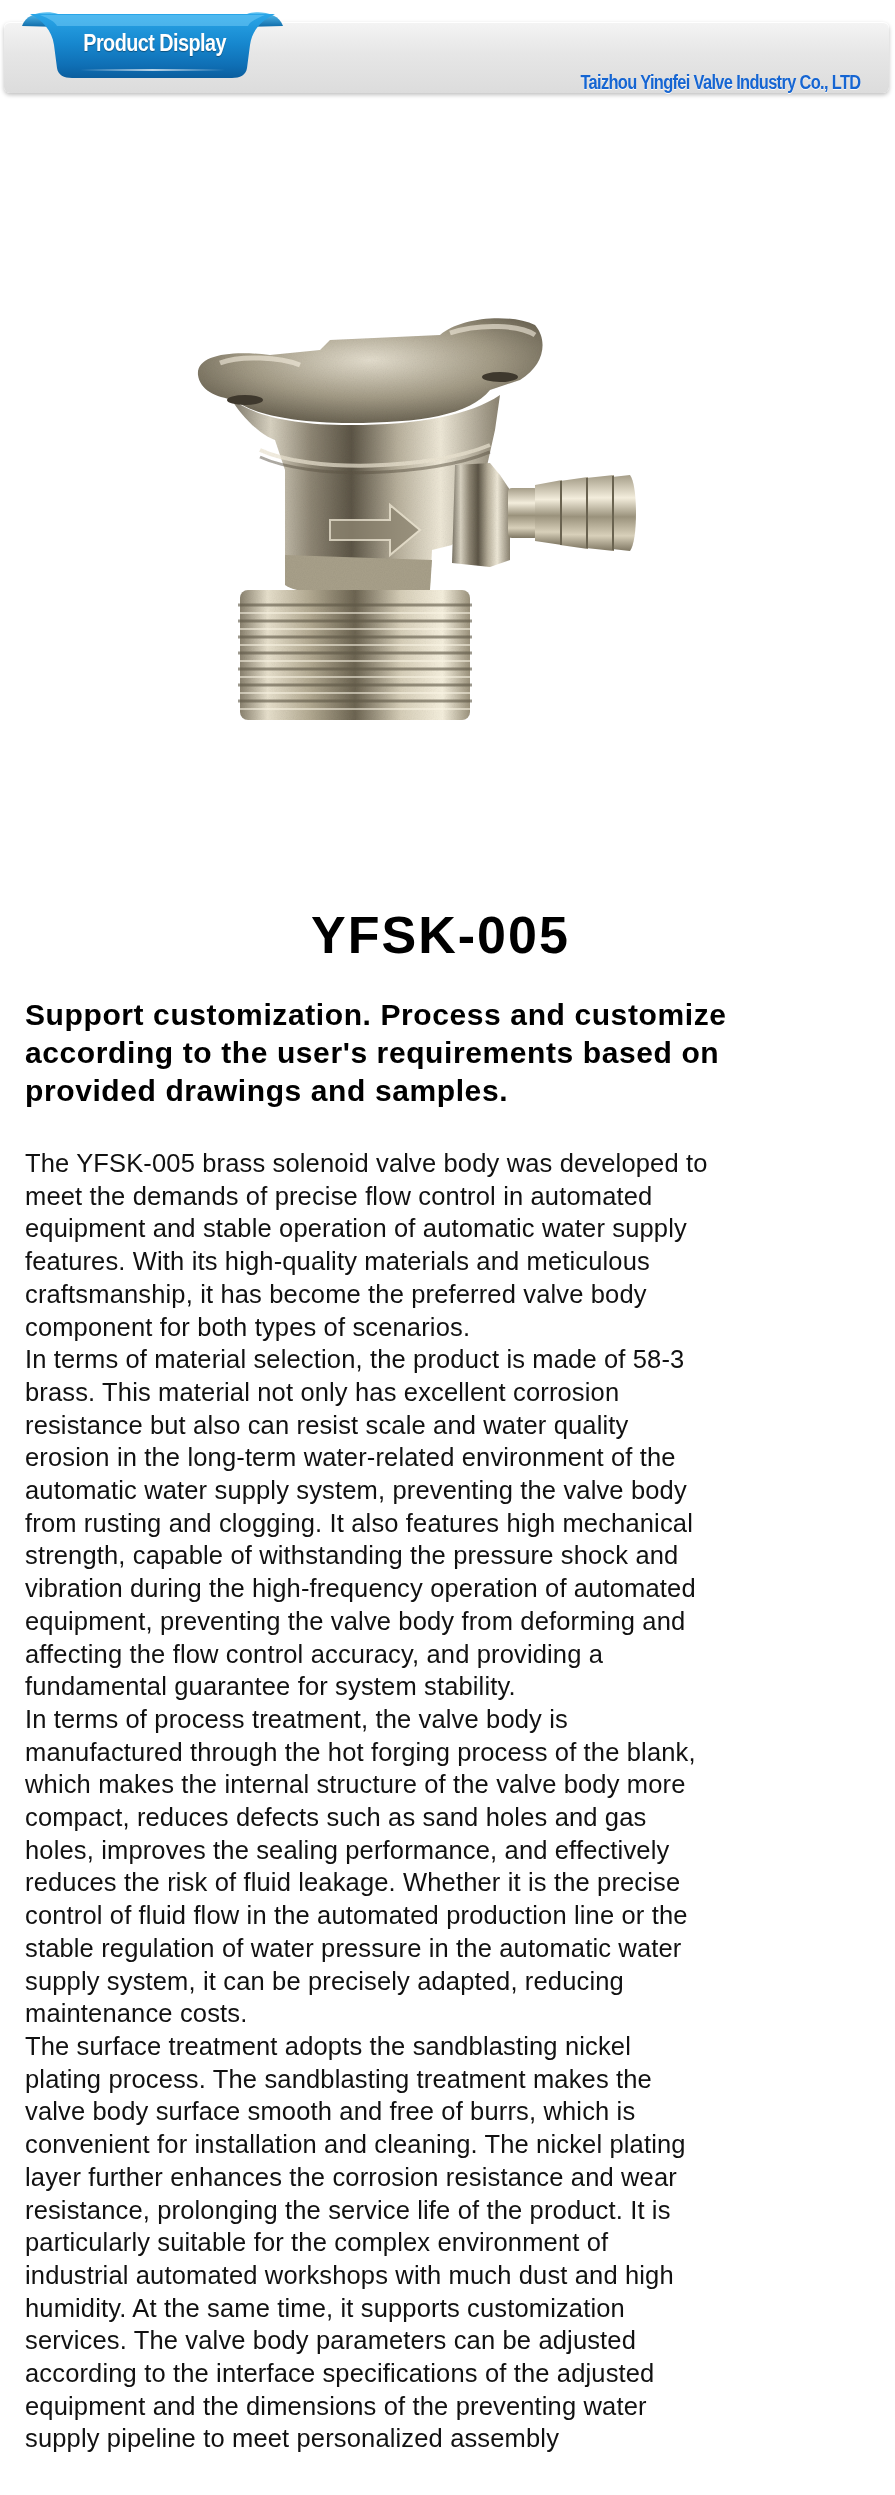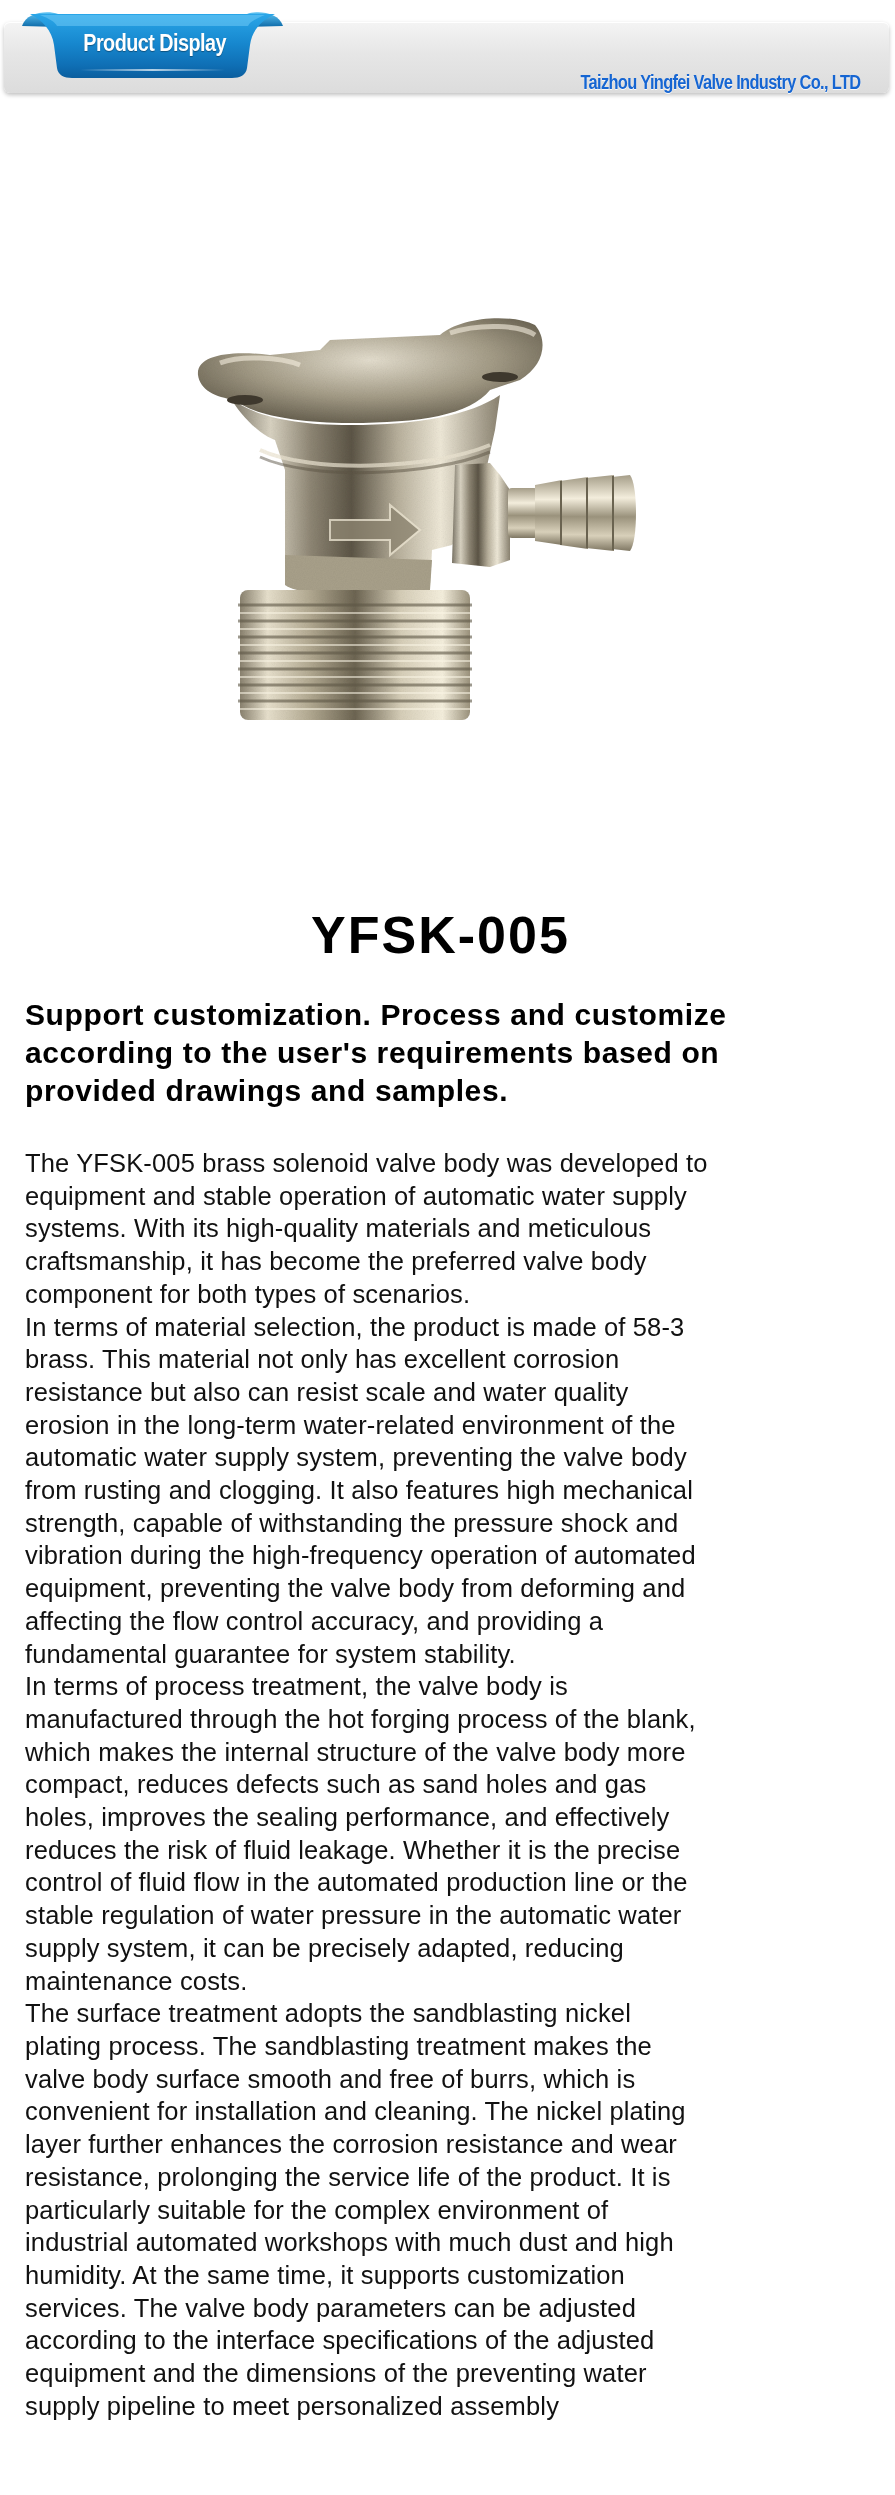--- a/index.html
+++ b/index.html
@@ -182,6 +182,7 @@
 <div class="body-text">
   <p>
     <span class="line">The YFSK-005 brass solenoid valve body was developed to</span>
+    <span class="line">meet the demands of precise flow control in automated</span>
     <span class="line">equipment and stable operation of automatic water supply</span>
     <span class="line">systems. With its high-quality materials and meticulous</span>
     <span class="line">craftsmanship, it has become the preferred valve body</span>

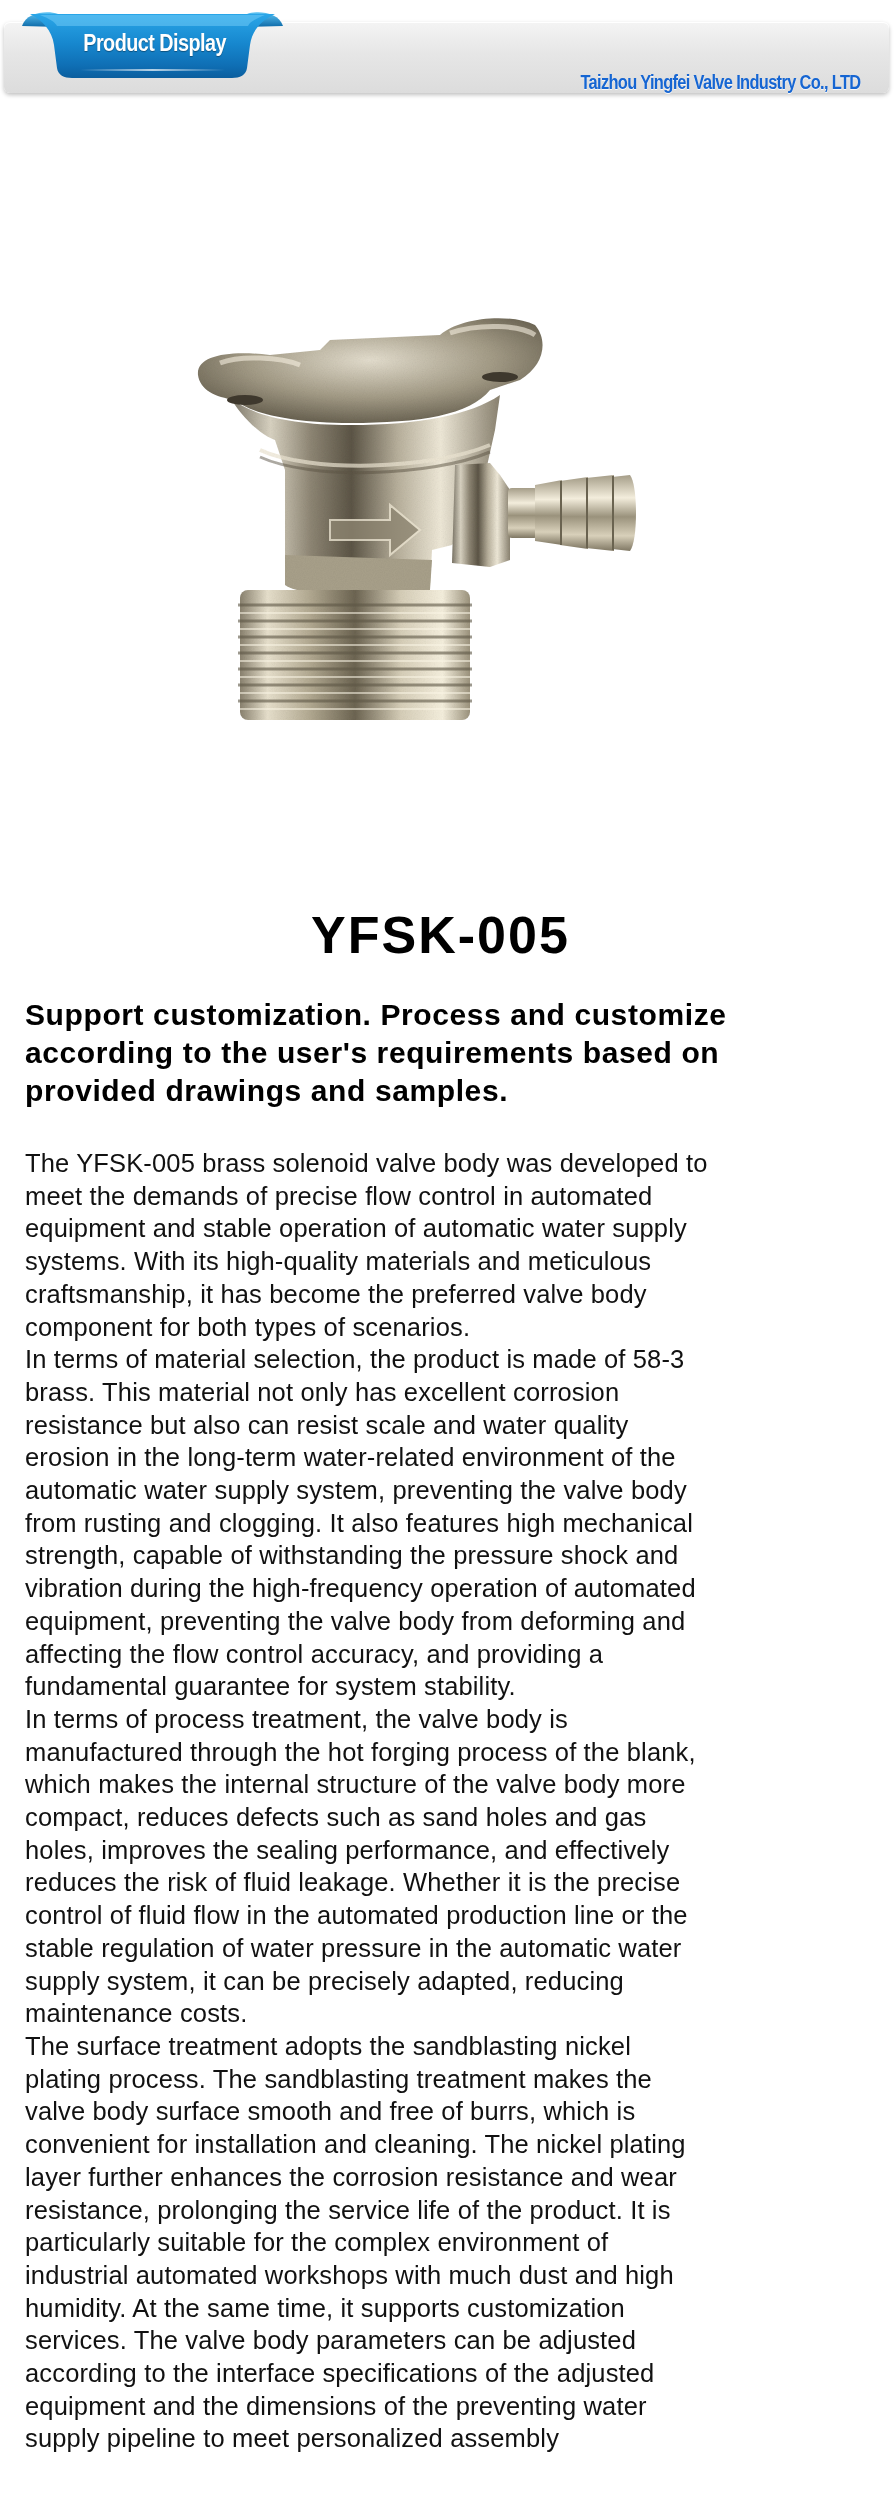--- a/index.html
+++ b/index.html
@@ -184,7 +184,7 @@
     <span class="line">The YFSK-005 brass solenoid valve body was developed to</span>
     <span class="line">meet the demands of precise flow control in automated</span>
     <span class="line">equipment and stable operation of automatic water supply</span>
-    <span class="line">systems. With its high-quality materials and meticulous</span>
+    <span class="line">features. With its high-quality materials and meticulous</span>
     <span class="line">craftsmanship, it has become the preferred valve body</span>
     <span class="line">component for both types of scenarios.</span>
   </p>

